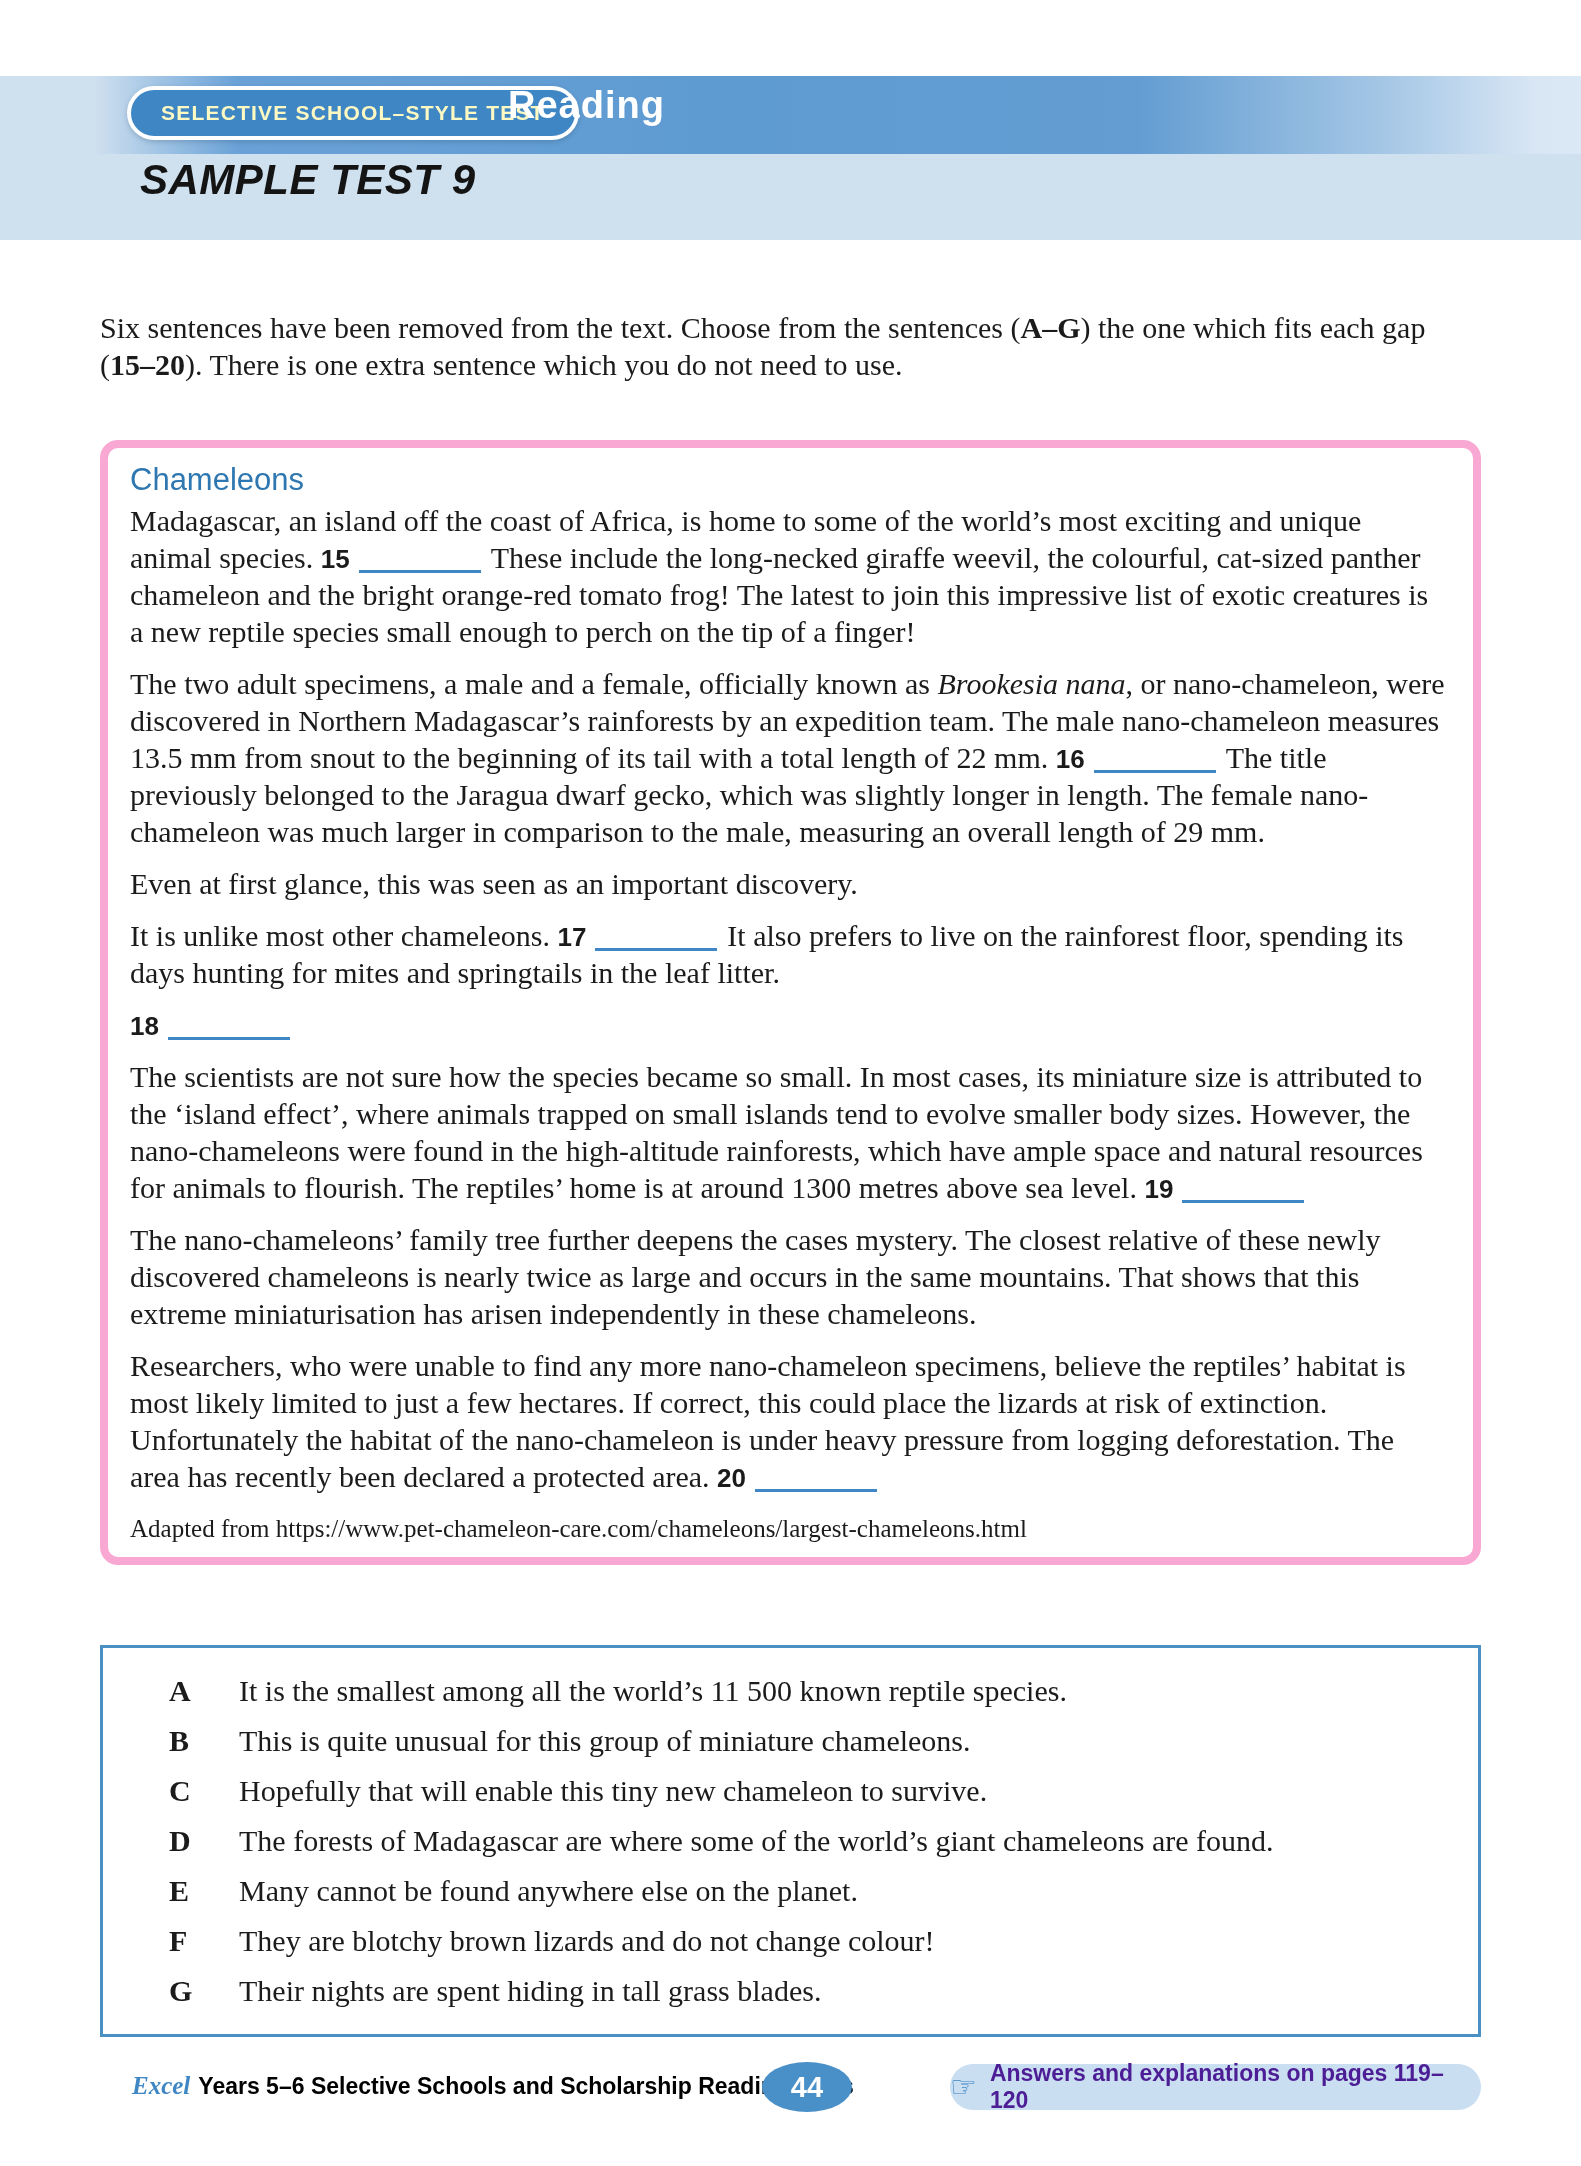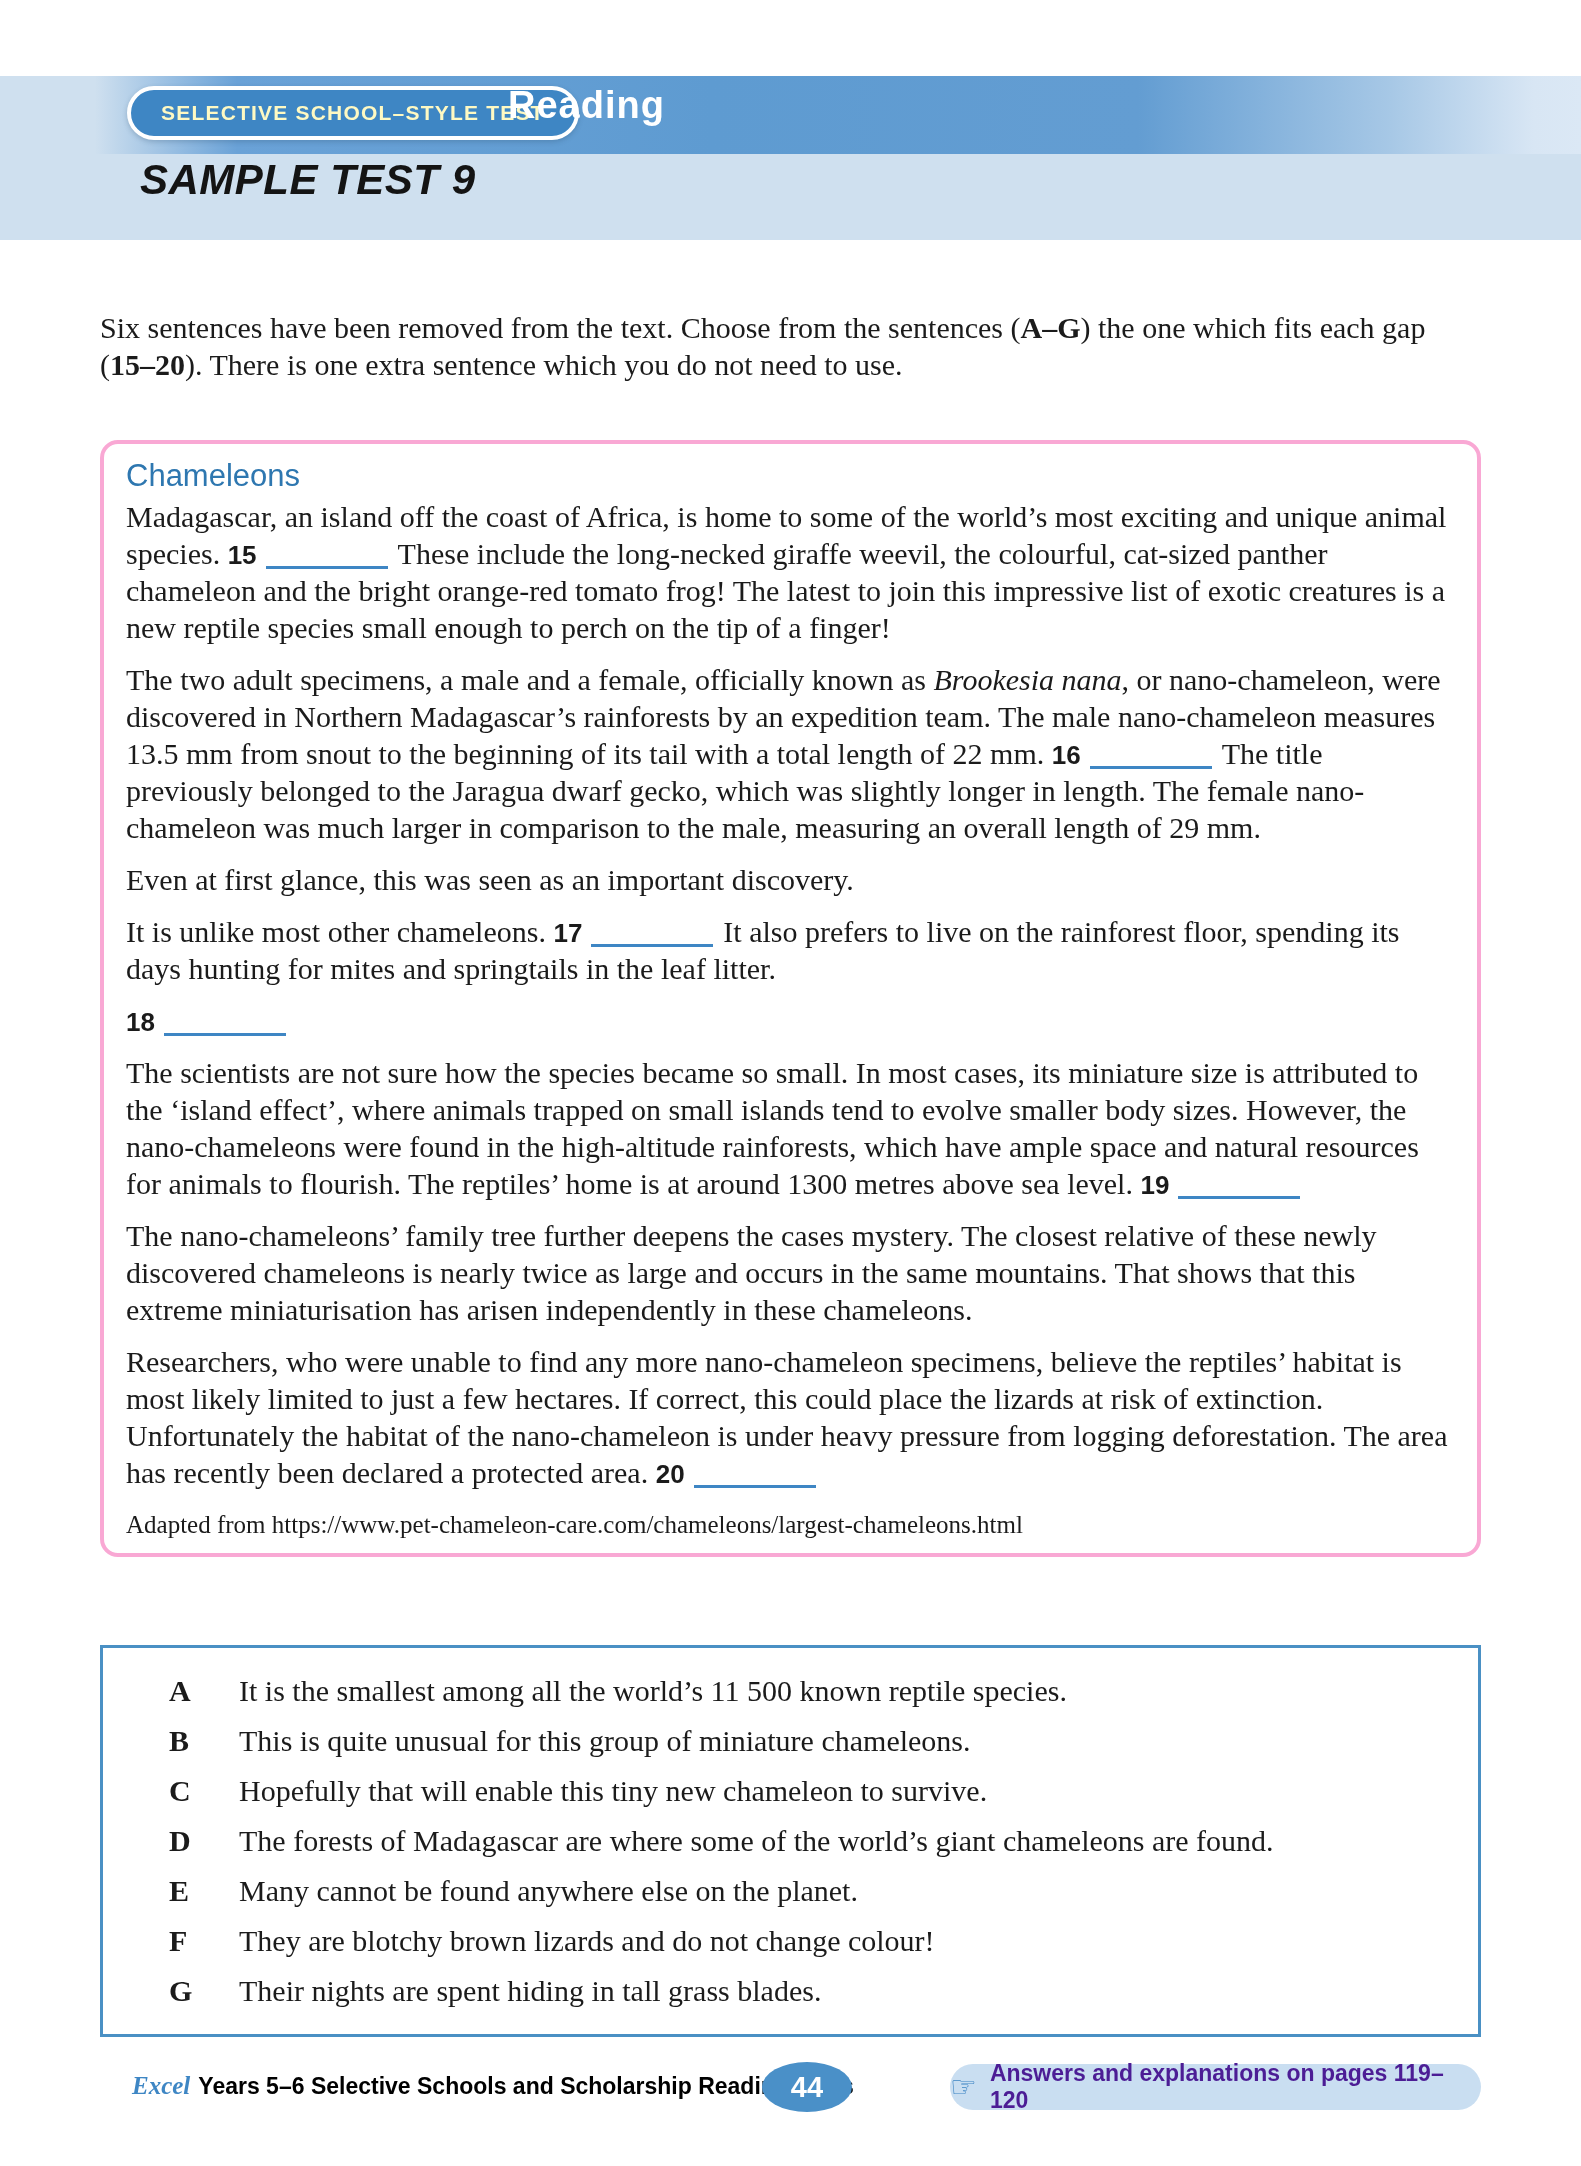--- a/index.html
+++ b/index.html
@@ -27,7 +27,7 @@
 
   
   .passage-box{position:absolute;left:100px;top:440px;width:1381px;box-sizing:border-box;
-    border:4px solid #f9a8d4;border-radius:18px;padding:14px 24px 12px 22px;background:#fff;}
+    border:8px solid #f9a8d4;border-radius:18px;padding:14px 24px 12px 22px;background:#fff;}
   .passage-title{color:#2e77b0;font:31px "Liberation Sans",sans-serif;font-weight:400;margin:0 0 4px 0;}
   .body-para{font:30px/37px "Liberation Serif",serif;margin:0 0 15px 0;}
   .qnum{font:bold 26px "Liberation Sans",sans-serif;}

